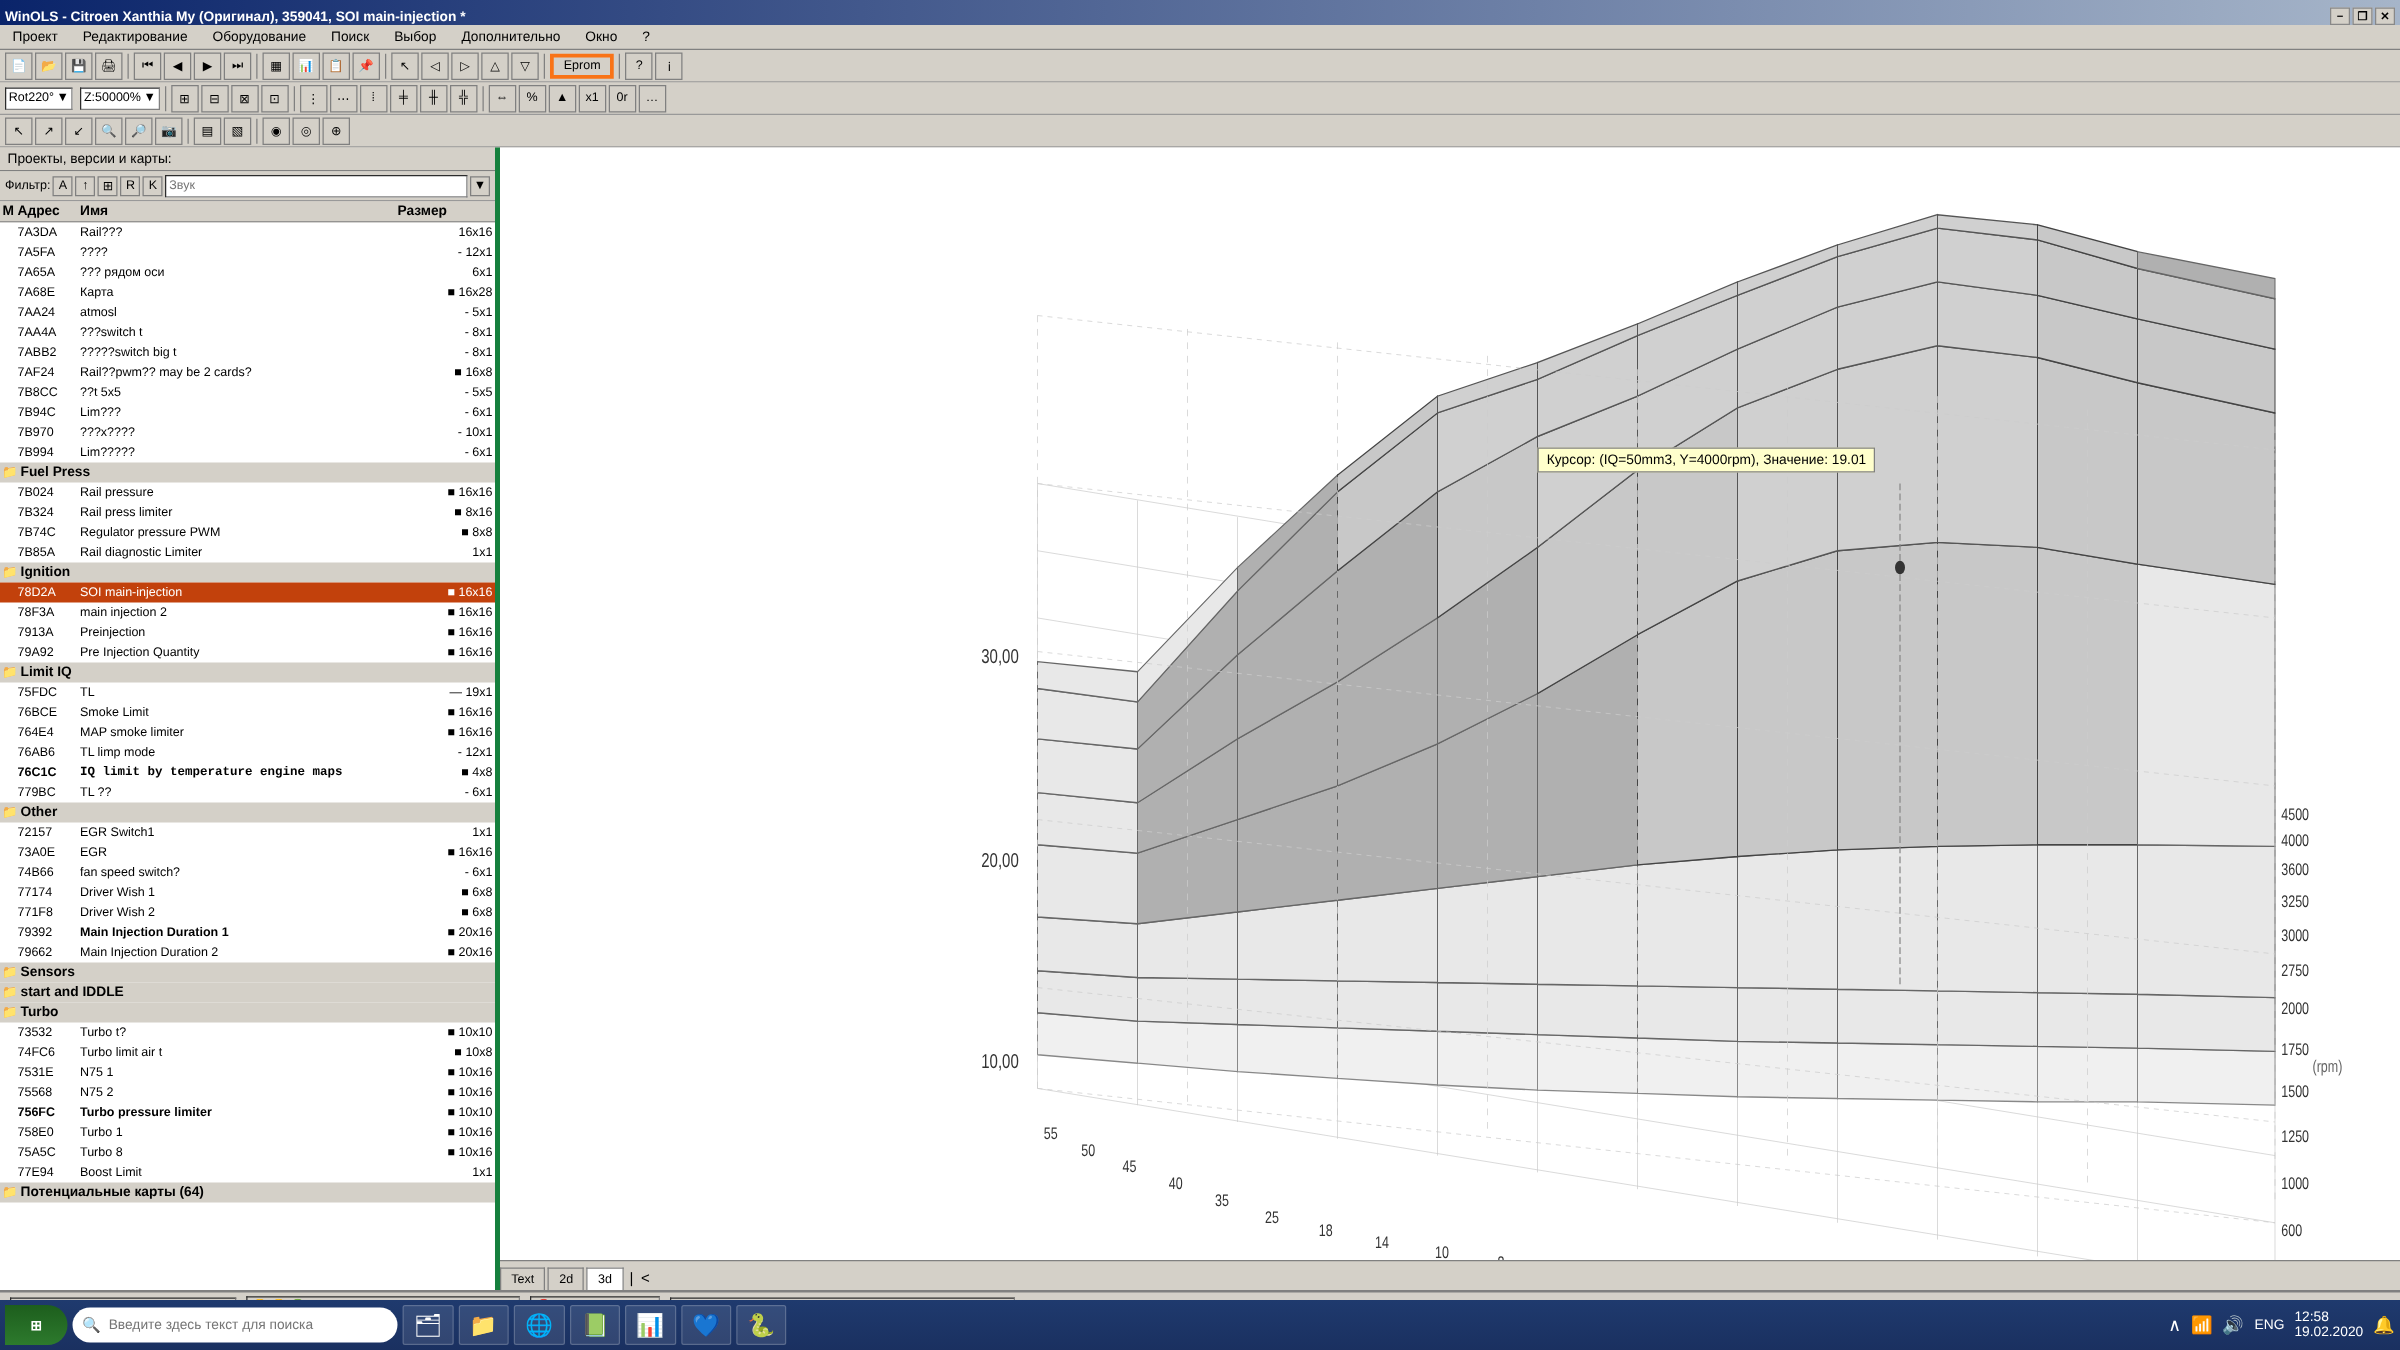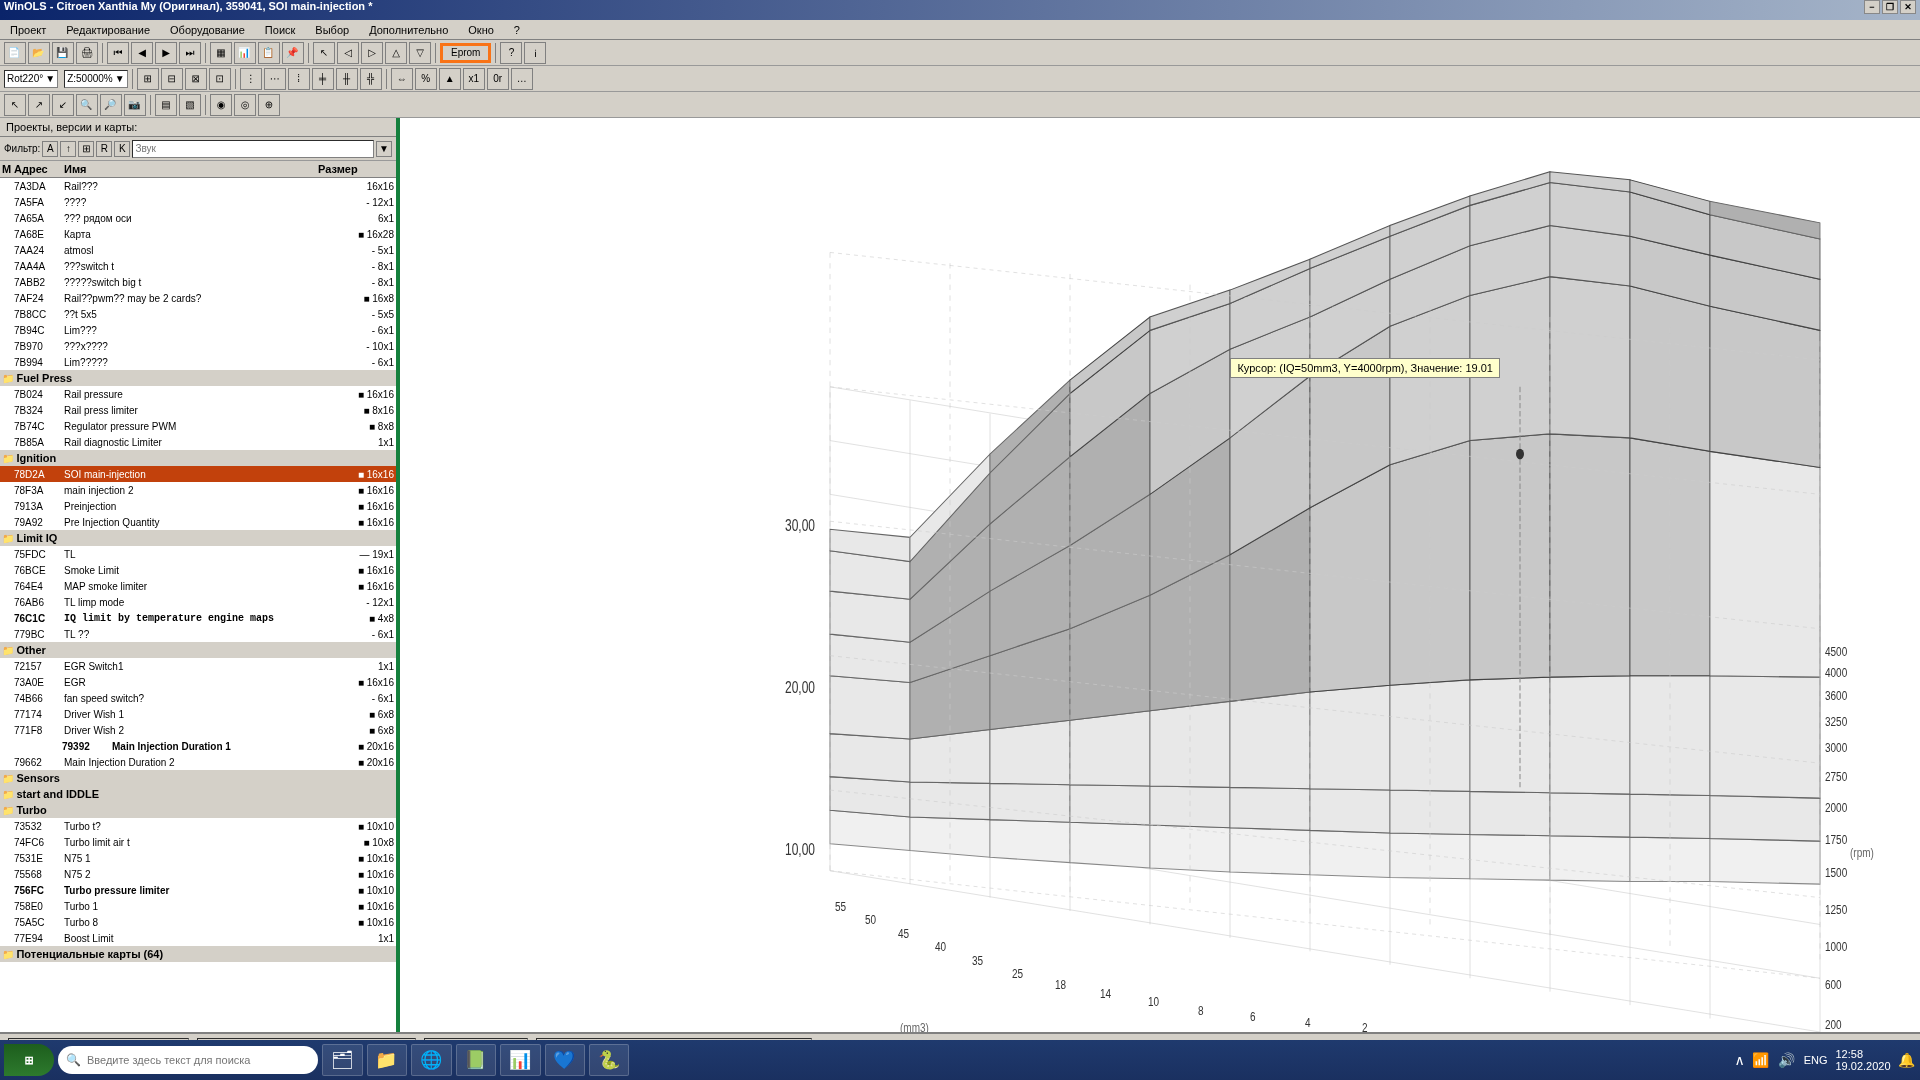--- a/index.html
+++ b/index.html
@@ -10,7 +10,7 @@
       height: 20px;
       background: linear-gradient(to right, #0a246a, #a6b5c9);
       display: flex;
-      align-items: flex-start;
+      align-items: flex-end;
       justify-content: space-between;
       padding: 0 4px;
       color: white;

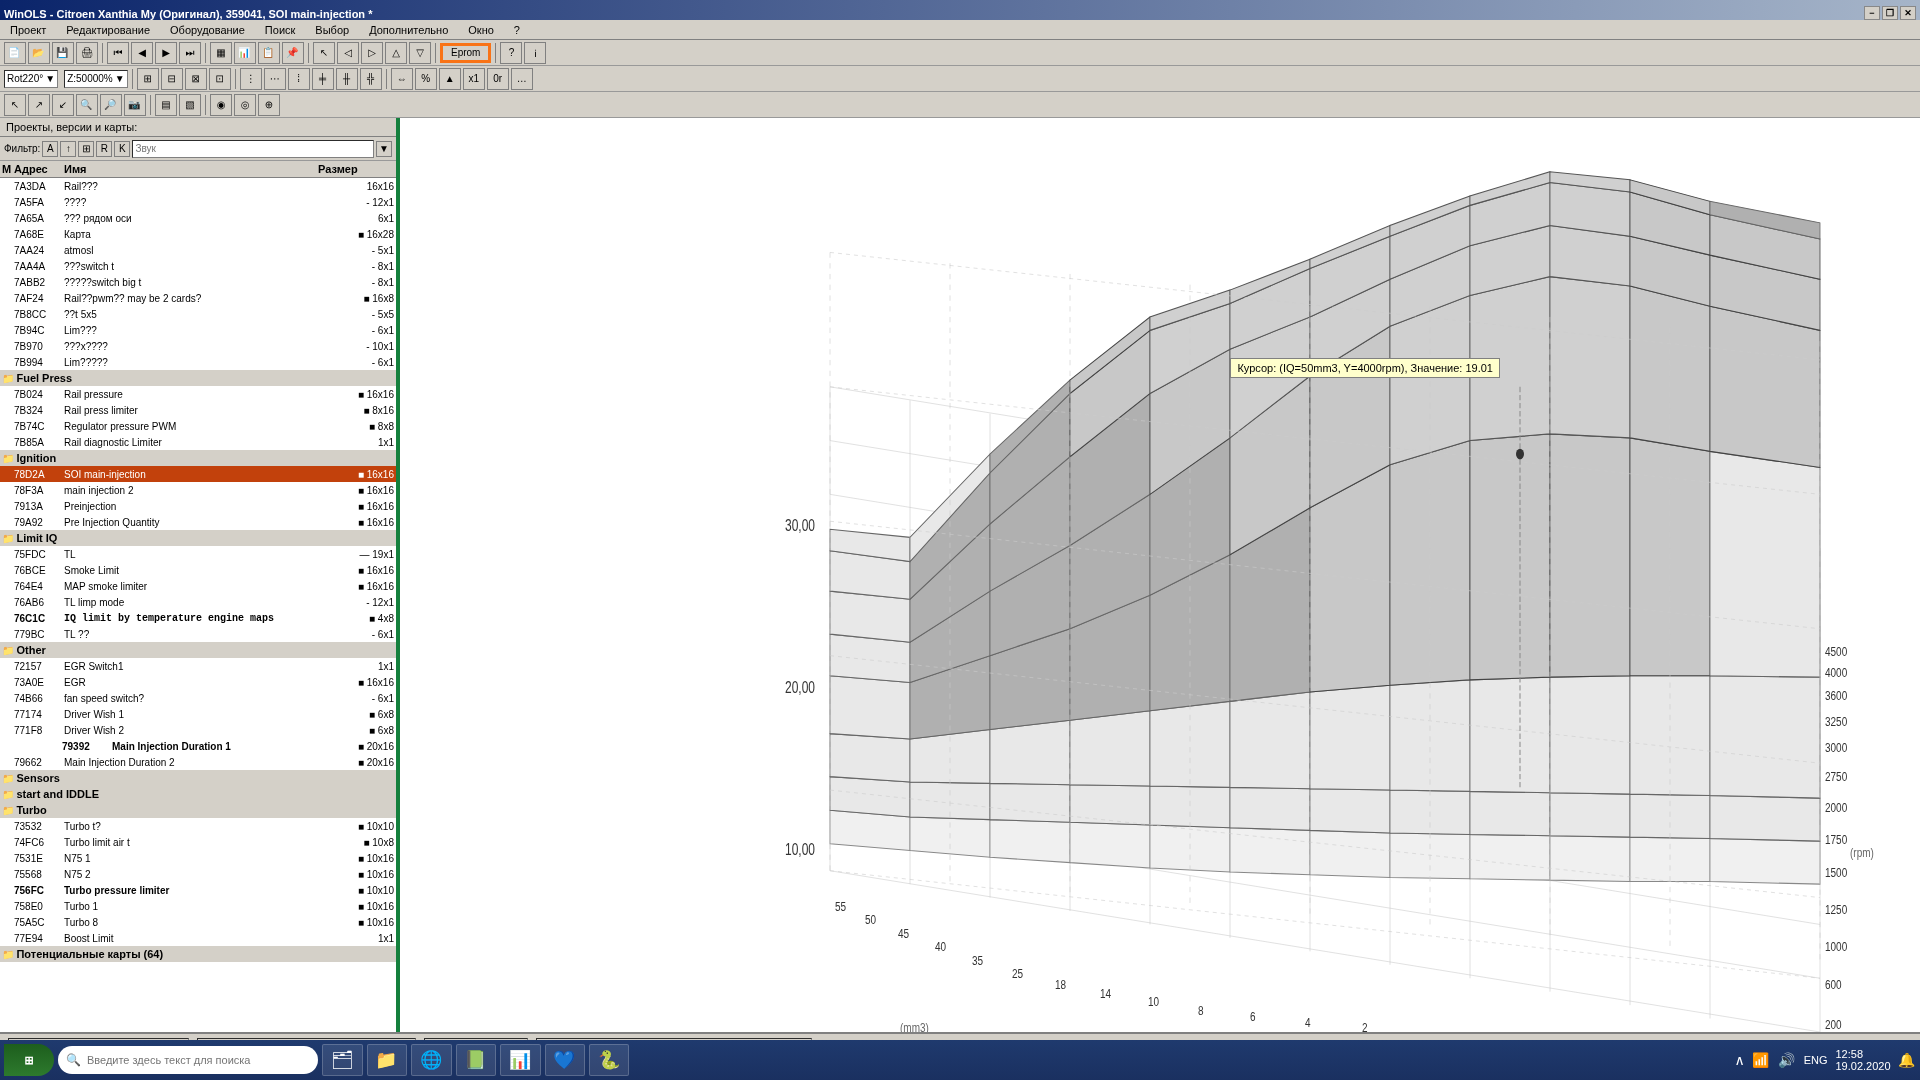--- a/index.html
+++ b/index.html
@@ -604,7 +604,7 @@
     </div>
         <div class="tree-item">
       <div class="tree-col-m-val"></div>
-      <div class="tree-col-addr-val" style="font-weight:bold;margin-left:48px;">79392</div>
+      <div class="tree-col-addr-val" style="font-weight:normal;">79392</div>
       <div class="tree-col-name-val" style="font-weight:bold;">Main Injection Duration 1</div>
       <div class="tree-col-size-val">■ 20x16</div>
     </div>

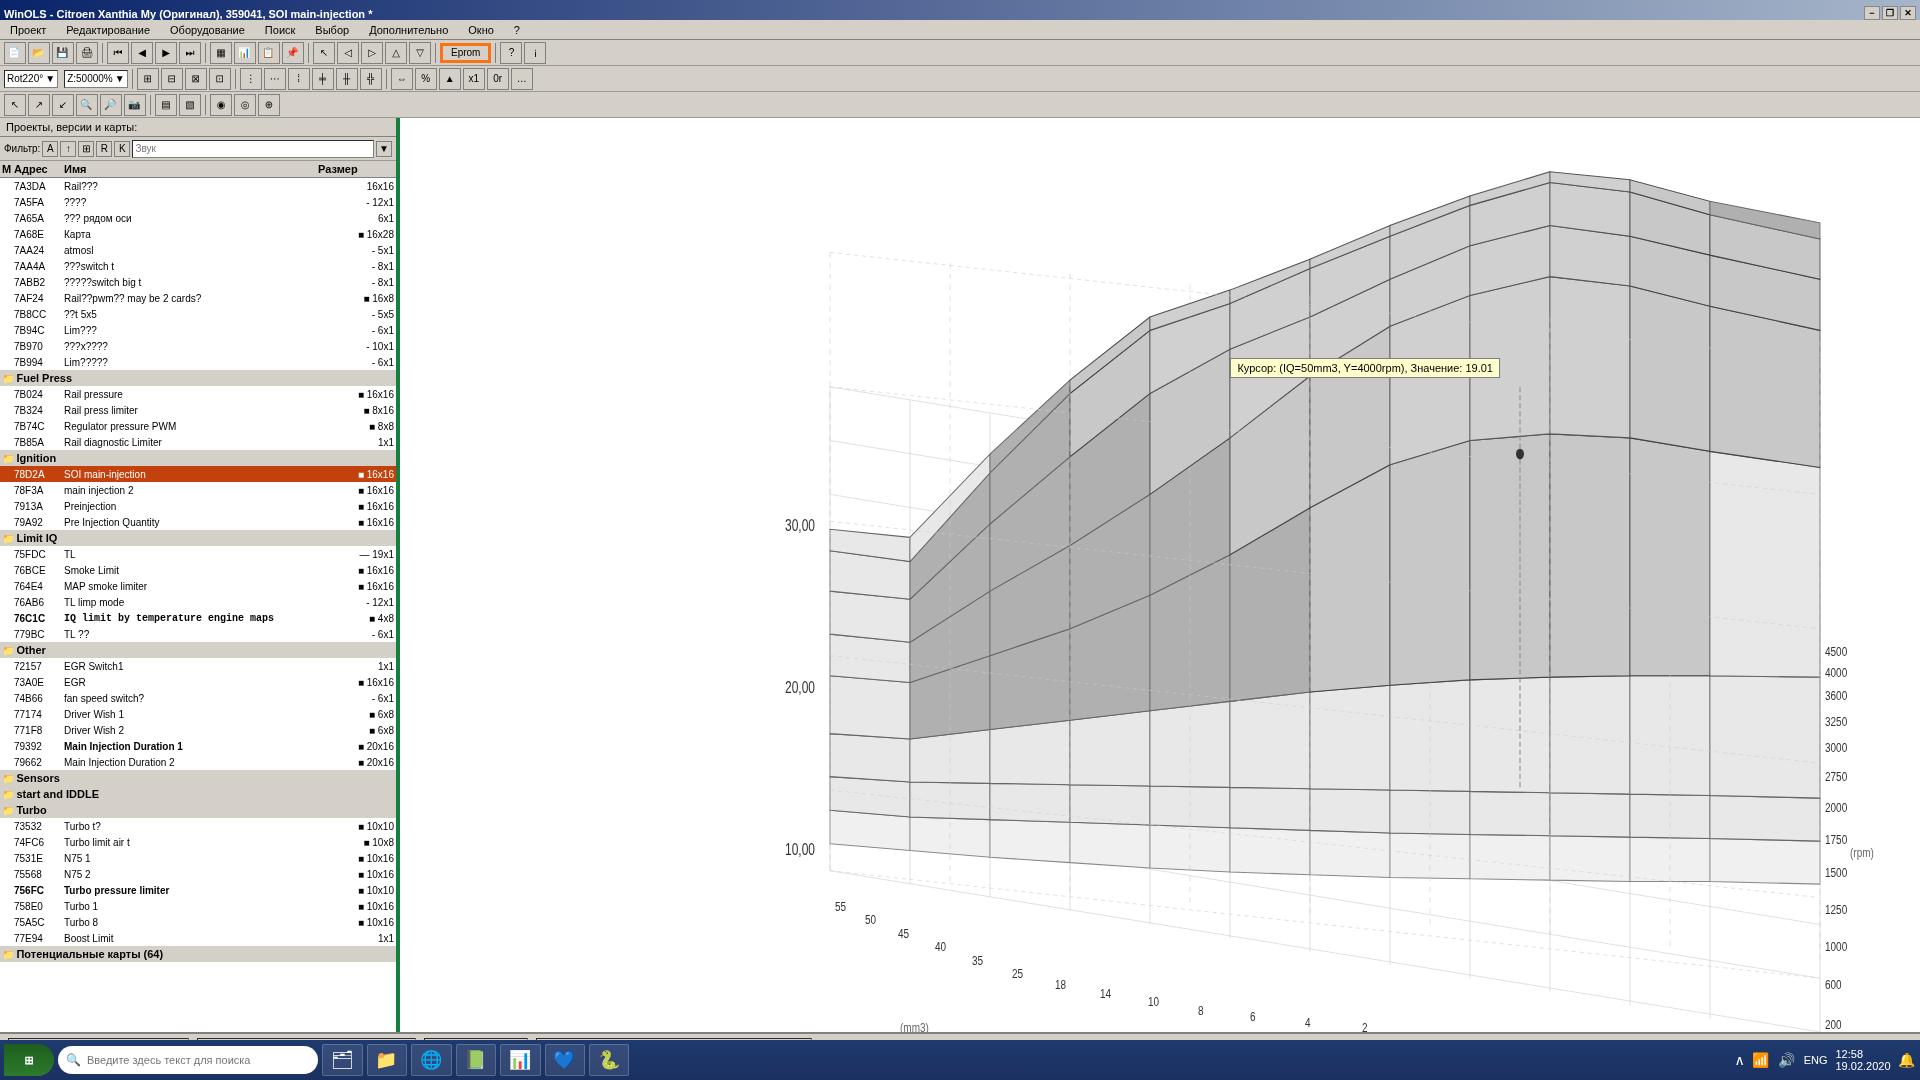--- a/index.html
+++ b/index.html
@@ -893,6 +893,13 @@
     </div>
 
     
+    <div id="chart-tabs">
+      <div class="chart-tab">Text</div>
+      <div class="chart-tab">2d</div>
+      <div class="chart-tab active">3d</div>
+      <span style="font-size:12px; padding: 3px;">|</span>
+      <span style="font-size:12px; padding: 3px; cursor:pointer;">&lt;</span>
+    </div>
   </div>
 </div>
 

